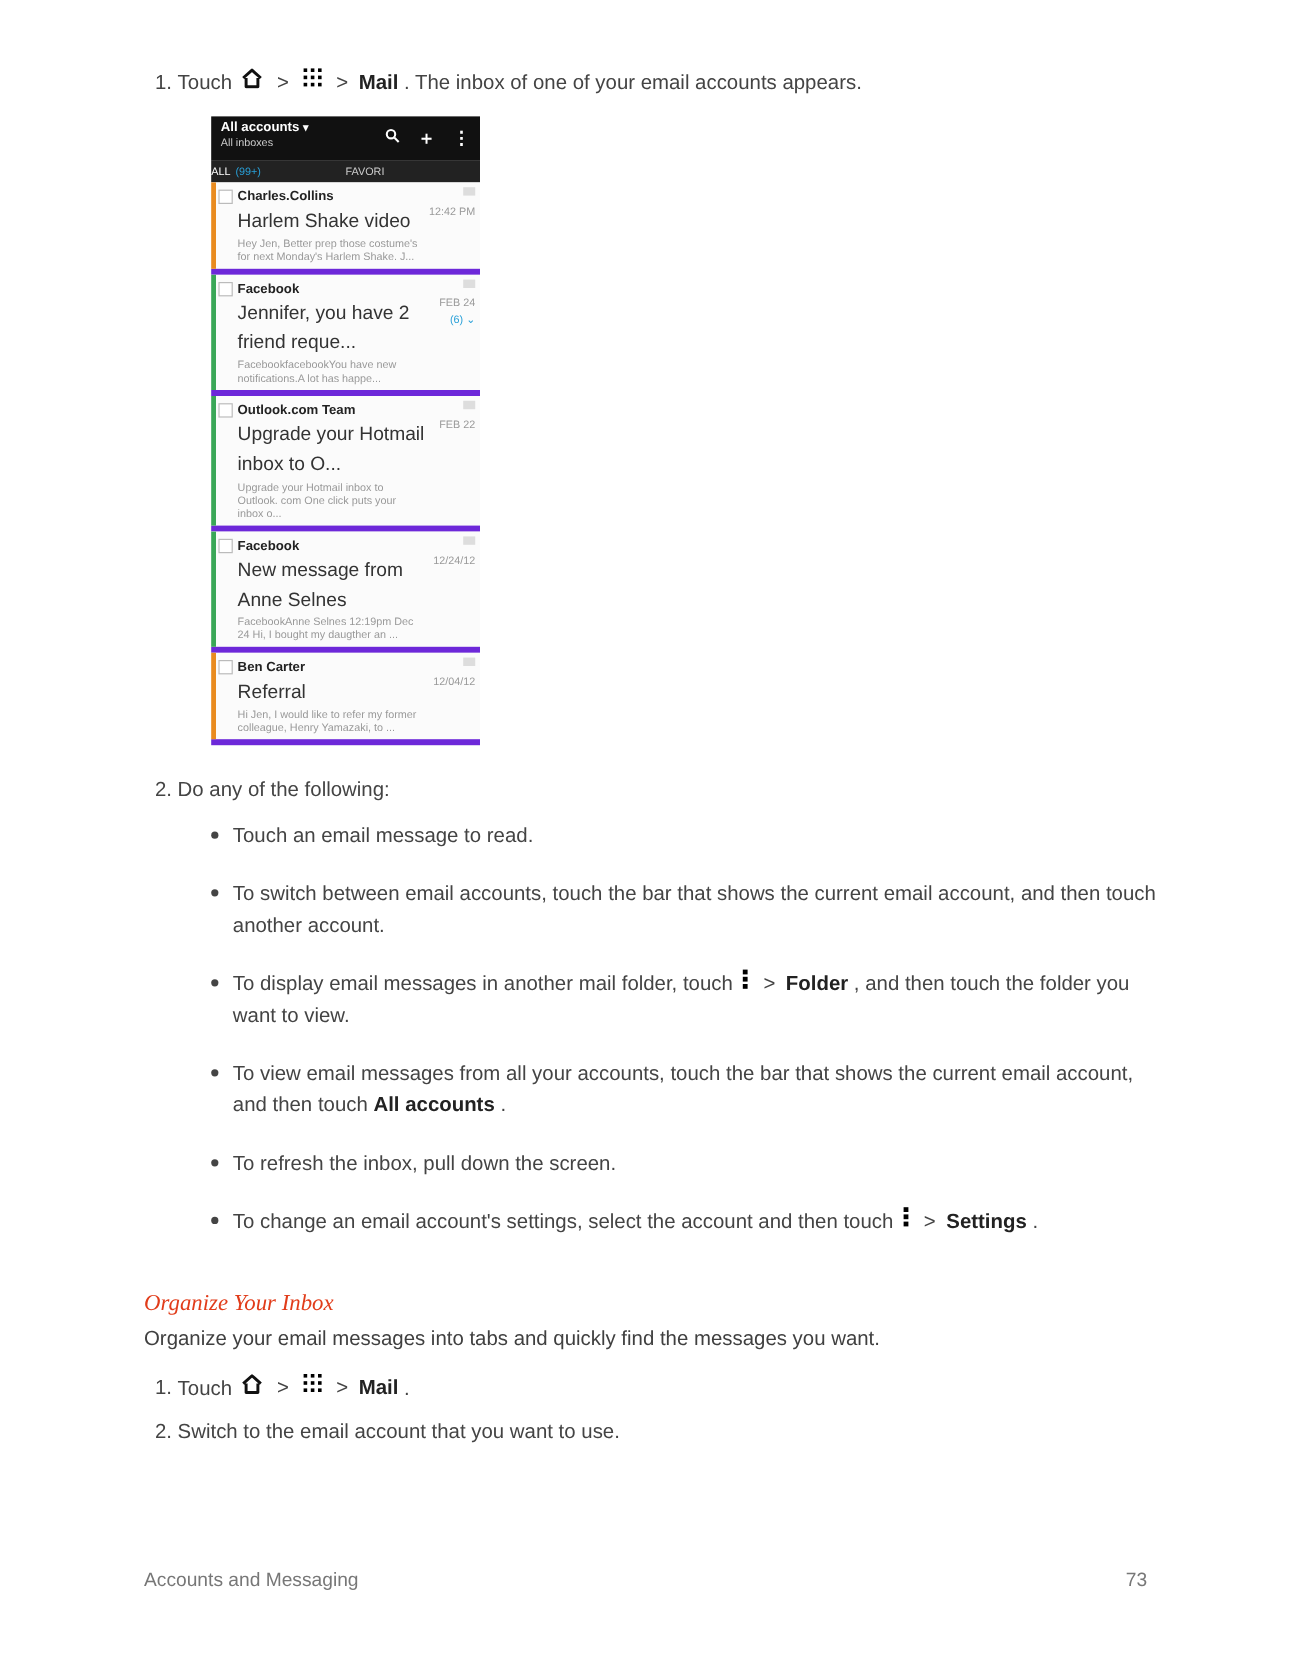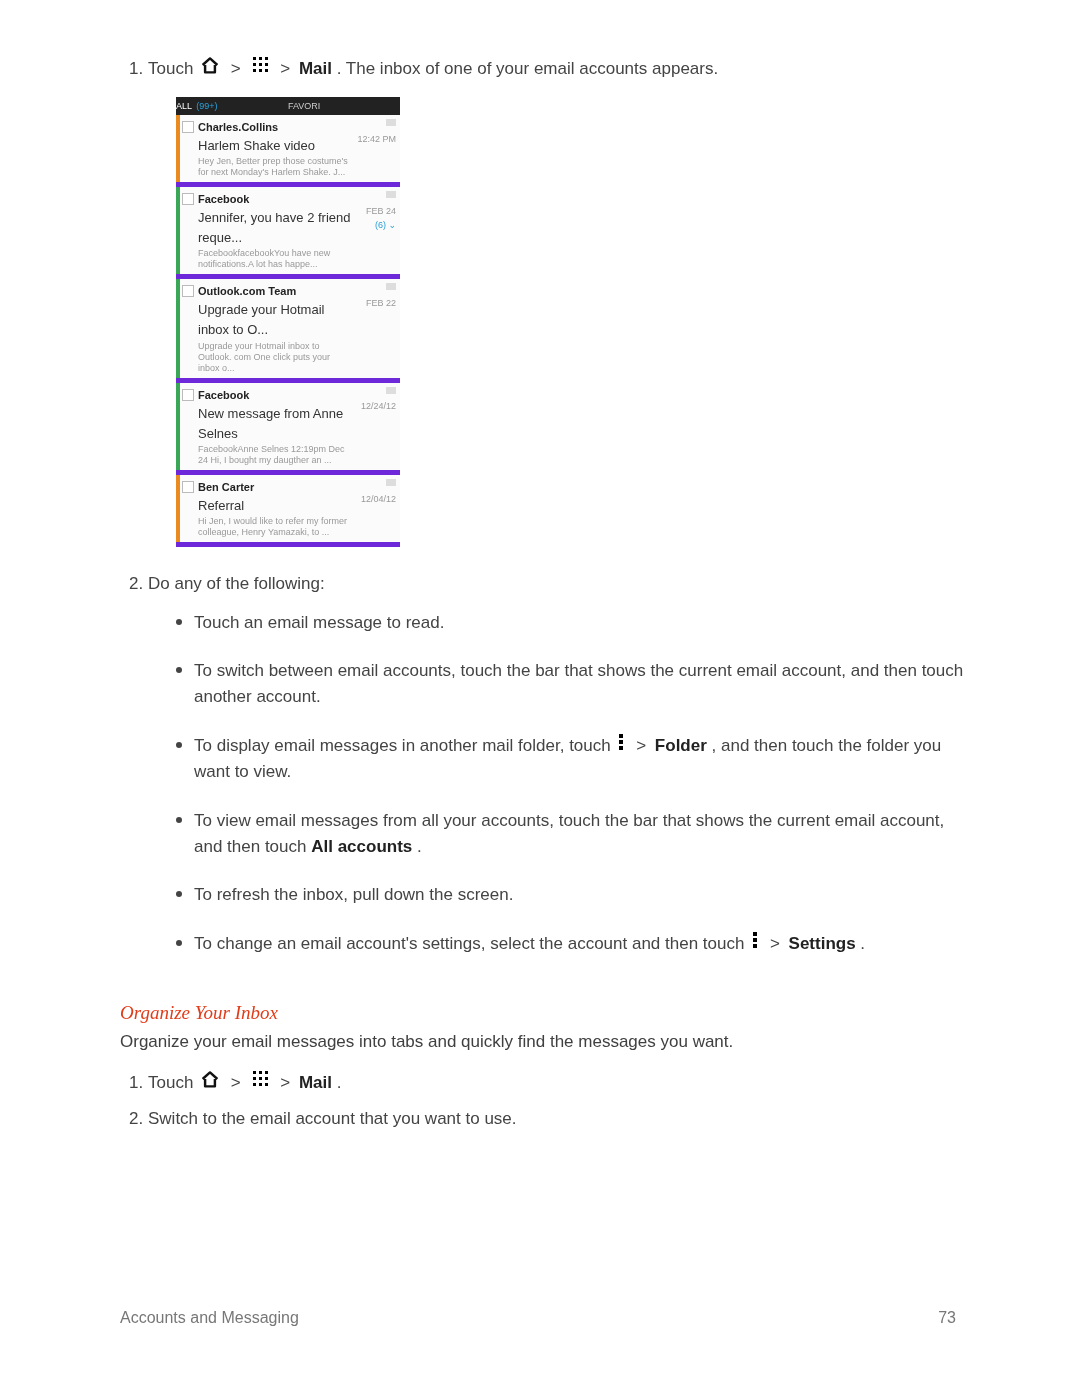--- a/index.html
+++ b/index.html
@@ -186,6 +186,22 @@
 
       
       <div class="phone">
+        <div class="topbar">
+          <div class="accounts">
+            <div class="t1"><span>All accounts</span> <span style="font-size:9px">▾</span></div>
+            <div class="t2">All inboxes</div>
+          </div>
+          <div class="bar-icons">
+            <span>
+              <svg width="14" height="14" viewBox="0 0 24 24" fill="none" stroke="#fff" stroke-width="3">
+                  <circle cx="10" cy="10" r="6"></circle>
+                  <line x1="15" y1="15" x2="21" y2="21"></line>
+                </svg>
+            </span>
+            <span>＋</span>
+            <span>⋮</span>
+          </div>
+        </div>
         <div class="tabs">
           <div class="active">
             <span>ALL</span>

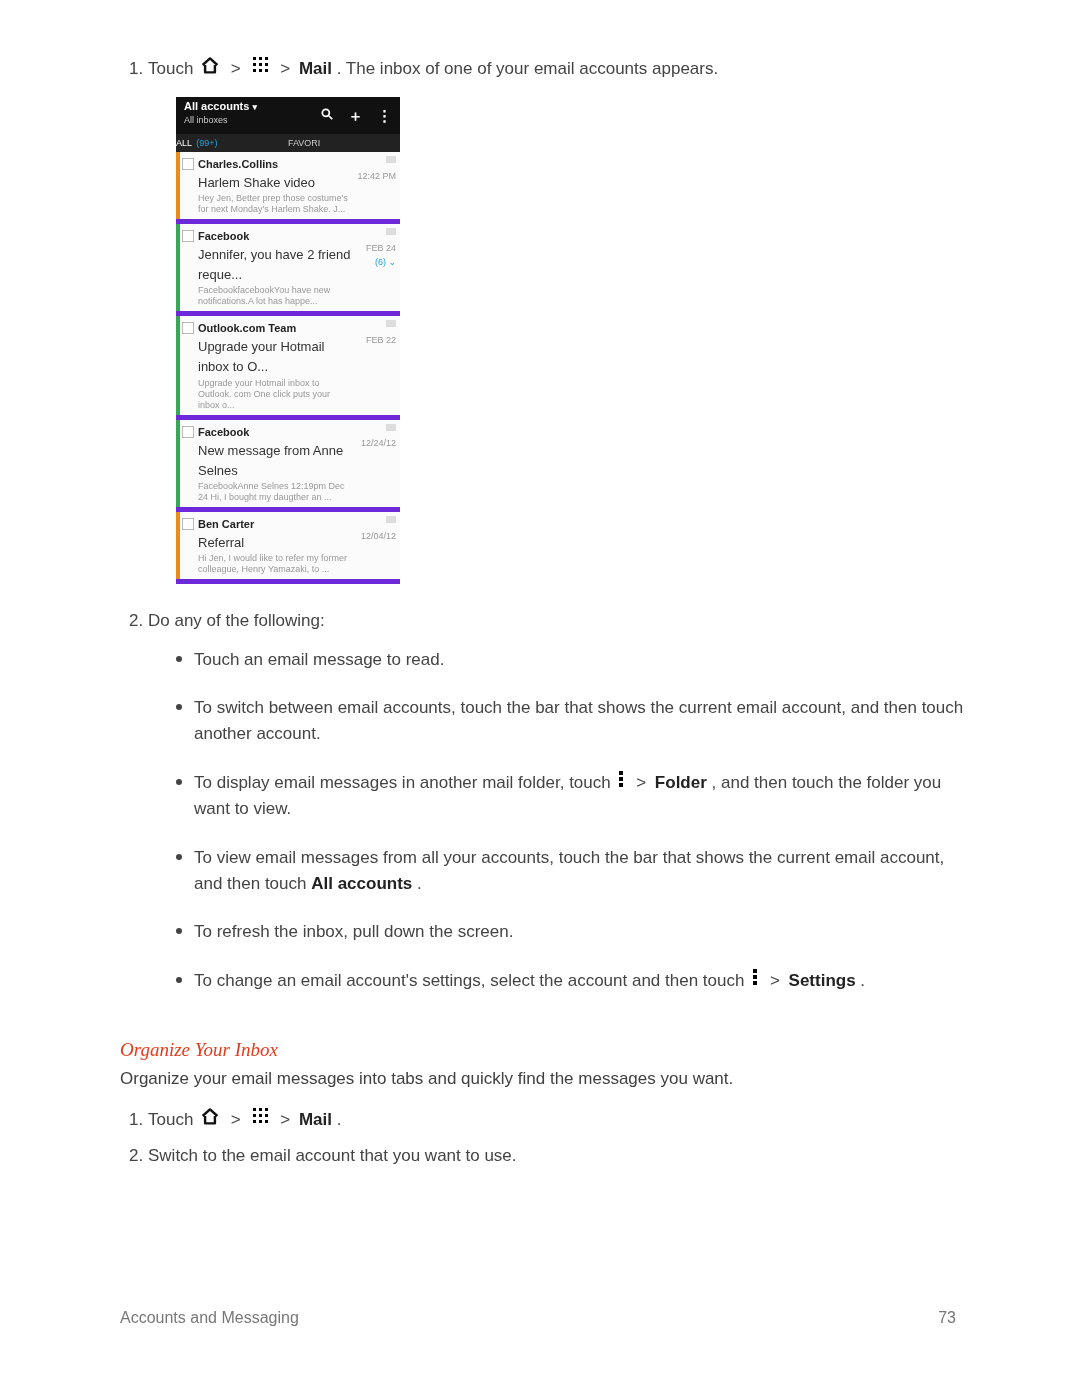--- a/index.html
+++ b/index.html
@@ -141,7 +141,7 @@
     color:#555;
   }
   .mail-item .body .sender { font-weight:bold; color:#222; font-size:11px; }
-  .mail-item .body .subj   { color:#333; font-size:13px; }
+  .mail-item .body .subj   { color:#333; font-size:16px; }
   .mail-item .body .prev   { color:#999; font-size:9px; line-height:11px; }
   .mail-item .meta {
     width:40px; text-align:right; padding:4px 4px 0 0;

